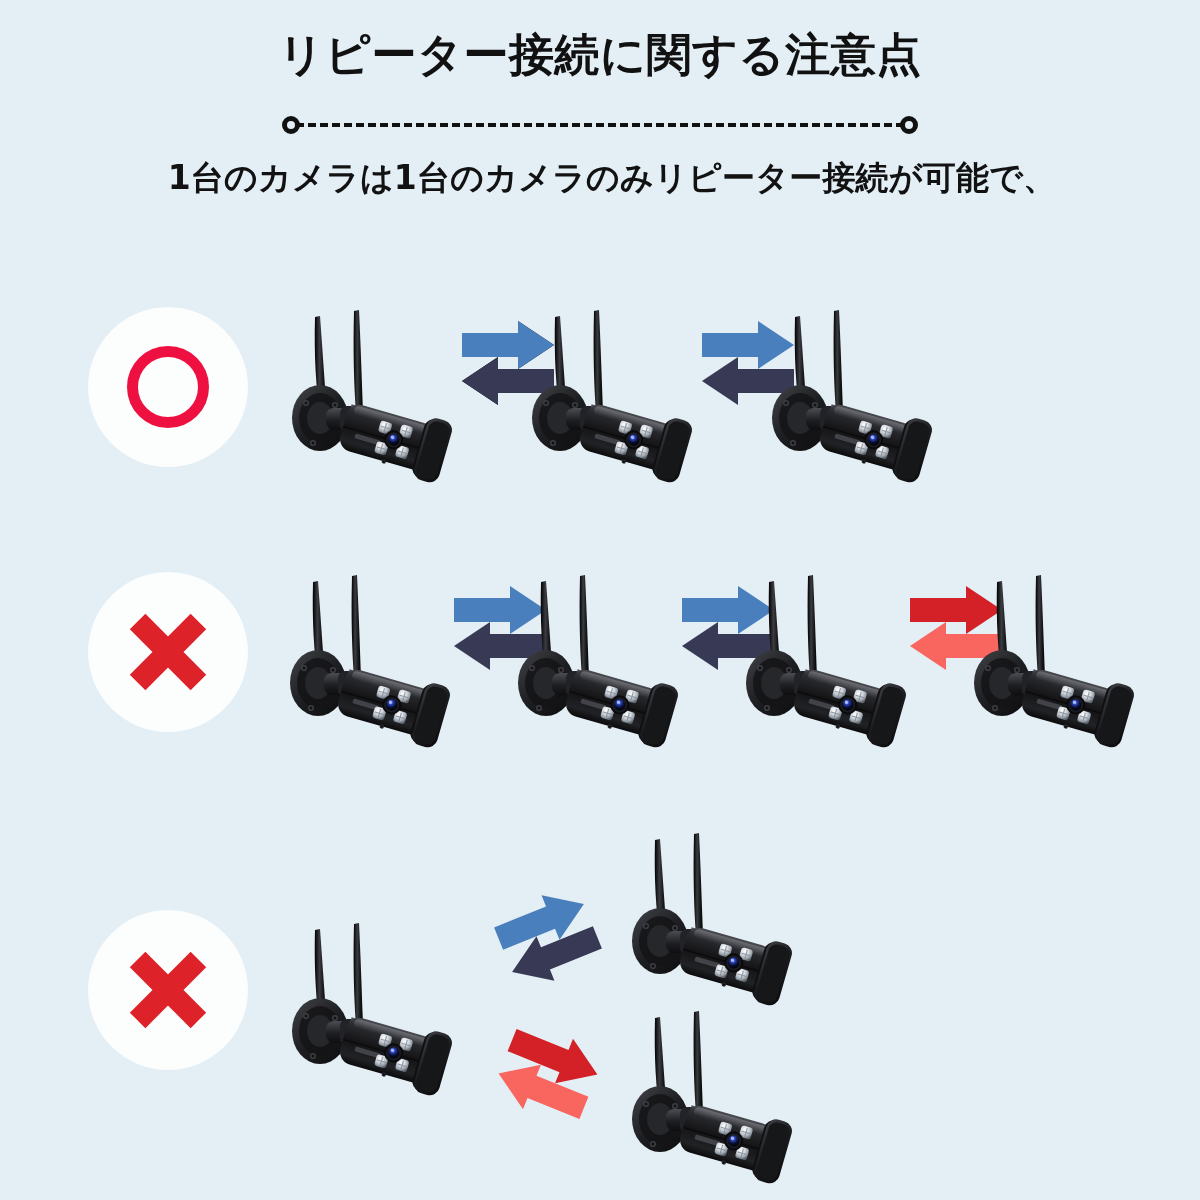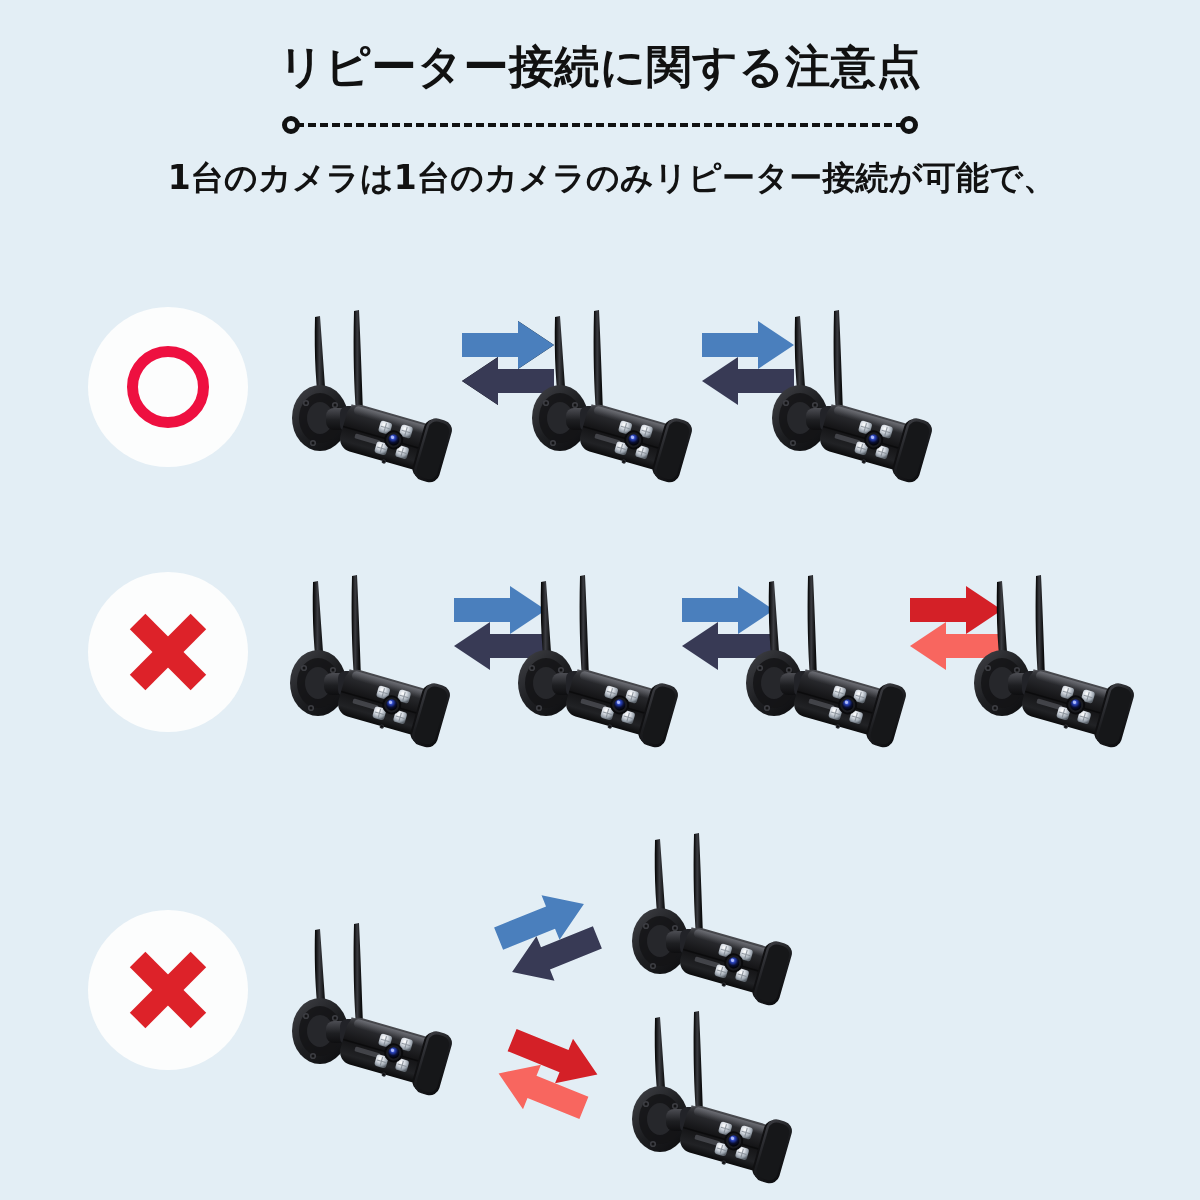--- a/index.html
+++ b/index.html
@@ -32,7 +32,7 @@
   }
   .page-title {
     margin: 0;
-    padding-top: 40px;
+    padding-top: 28px;
     font-size: 45px;
     line-height: 1.18;
     font-weight: bold;

